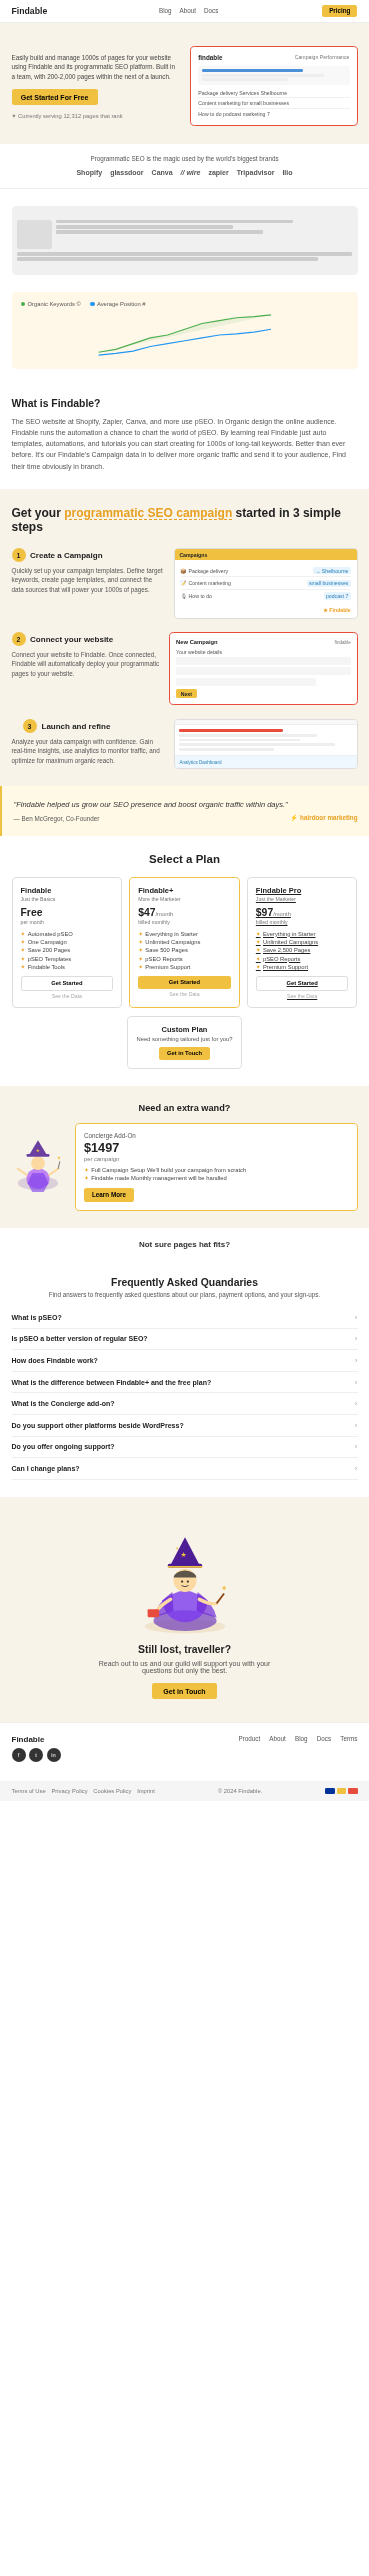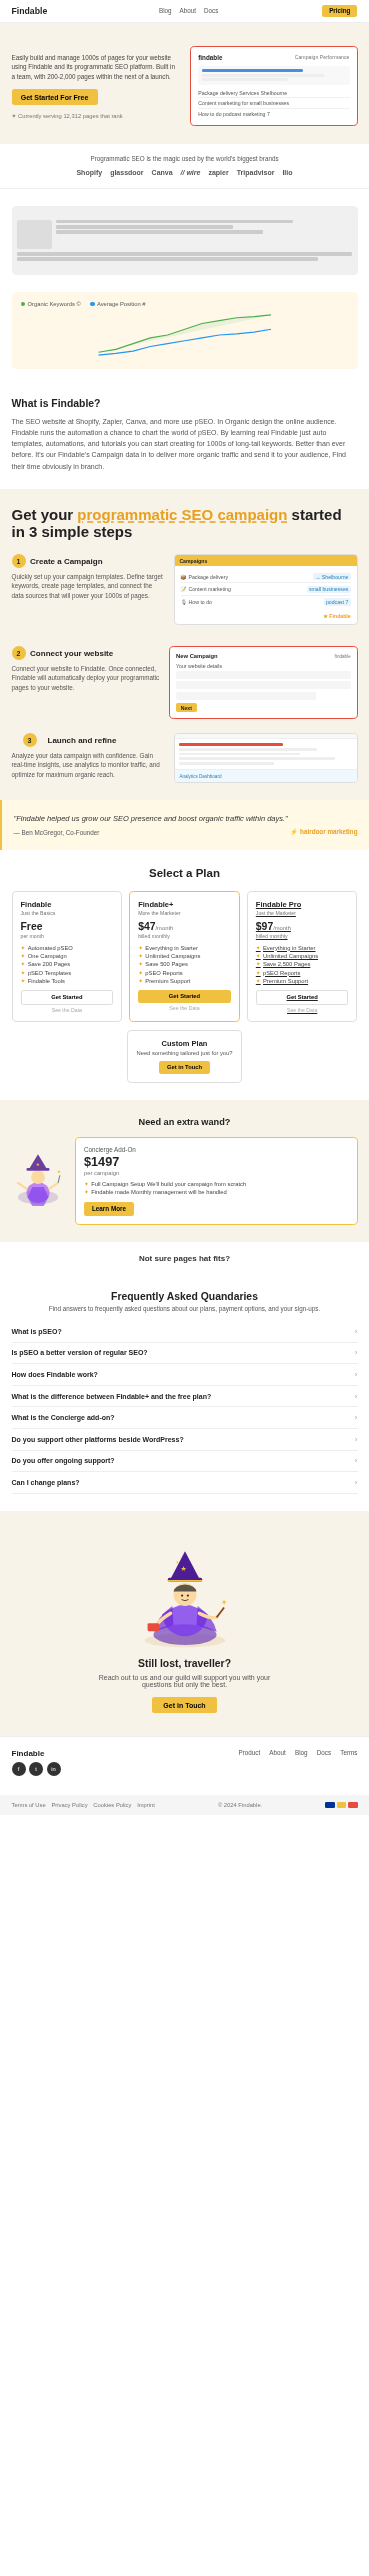--- a/index.html
+++ b/index.html
@@ -100,7 +100,7 @@
 </section>
 
 <section style="background:#f8f3e8;padding:17.3px 11.5px;">
-  <h2 style="font-size:15px;font-weight:900;margin-bottom:2.3px;">
+  <h2 style="font-size:12px;font-weight:900;margin-bottom:2.3px;">
     Get your <span style="color:#e8a020;text-decoration:underline;text-decoration-style:dashed;">programmatic SEO campaign</span> started in 3 simple steps
   </h2>
 

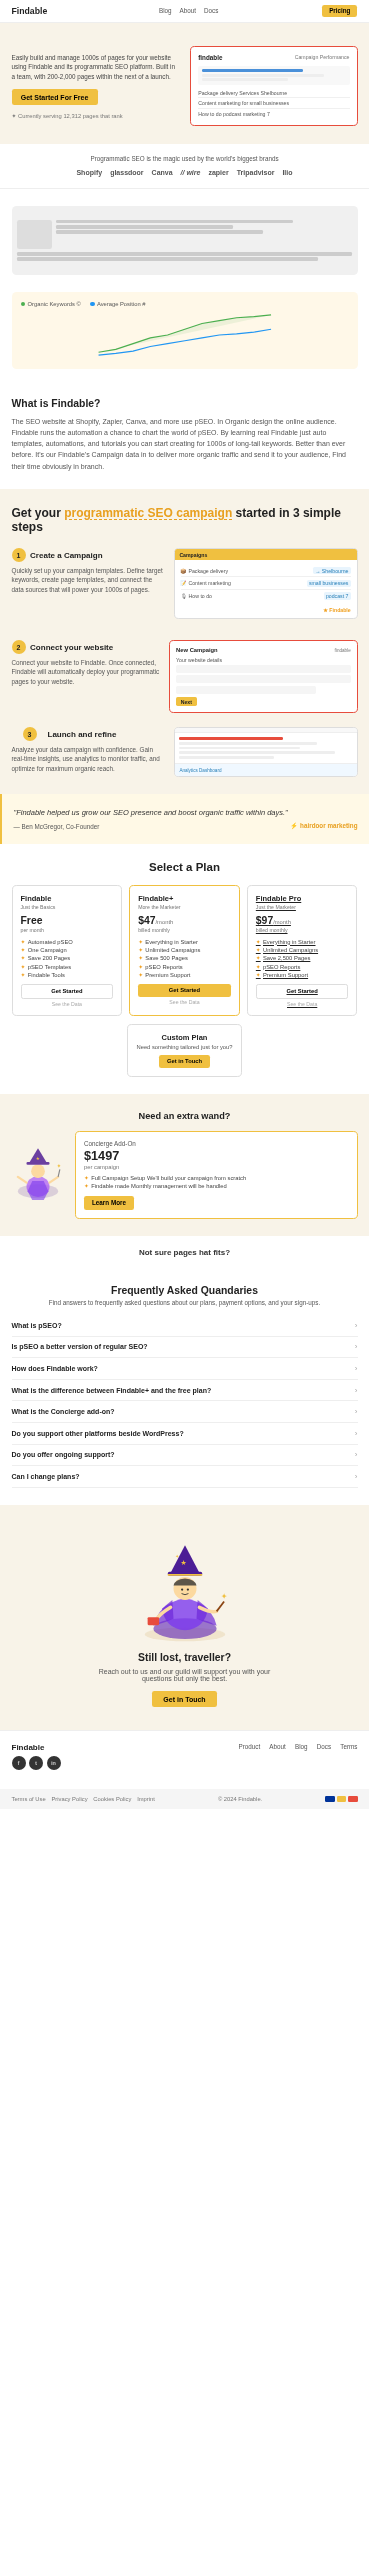--- a/index.html
+++ b/index.html
@@ -136,7 +136,7 @@
     </div>
   </div>
 
-  <div style="display:flex;gap:1px;margin-top:21px;align-items:flex-start;">
+  <div style="display:flex;gap:1px;margin-top:13px;align-items:flex-start;">
     <div style="flex:1;">
       <div style="display:flex;align-items:center;gap:4.6px;margin-bottom:3.5px;">
         <div style="width:14px;height:14px;background:#f0c040;border-radius:50%;display:flex;align-items:center;justify-content:center;font-weight:900;font-size:7px;flex-shrink:0;">2</div>

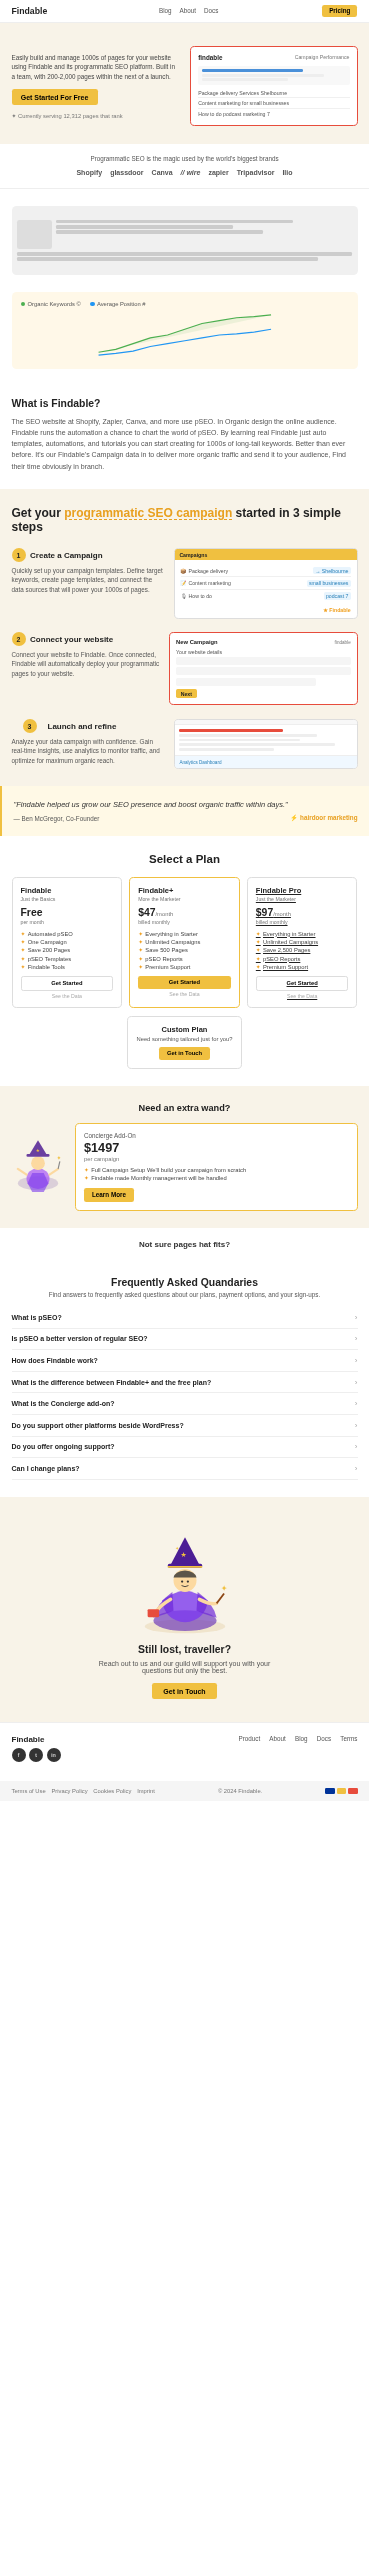--- a/index.html
+++ b/index.html
@@ -161,7 +161,7 @@
 
   <div style="display:flex;gap:9.2px;margin-top:14px;align-items:flex-start;">
     <div style="flex:1;">
-      <div style="display:flex;align-items:center;gap:11px;margin-bottom:3.5px;padding-left:11px;">
+      <div style="display:flex;align-items:center;gap:5px;margin-bottom:3.5px;padding-left:11px;">
         <div style="width:14px;height:14px;background:#f0c040;border-radius:50%;display:flex;align-items:center;justify-content:center;font-weight:900;font-size:7px;flex-shrink:0;">3</div>
         <h3 style="font-size:8px;font-weight:800;">Launch and refine</h3>
       </div>

